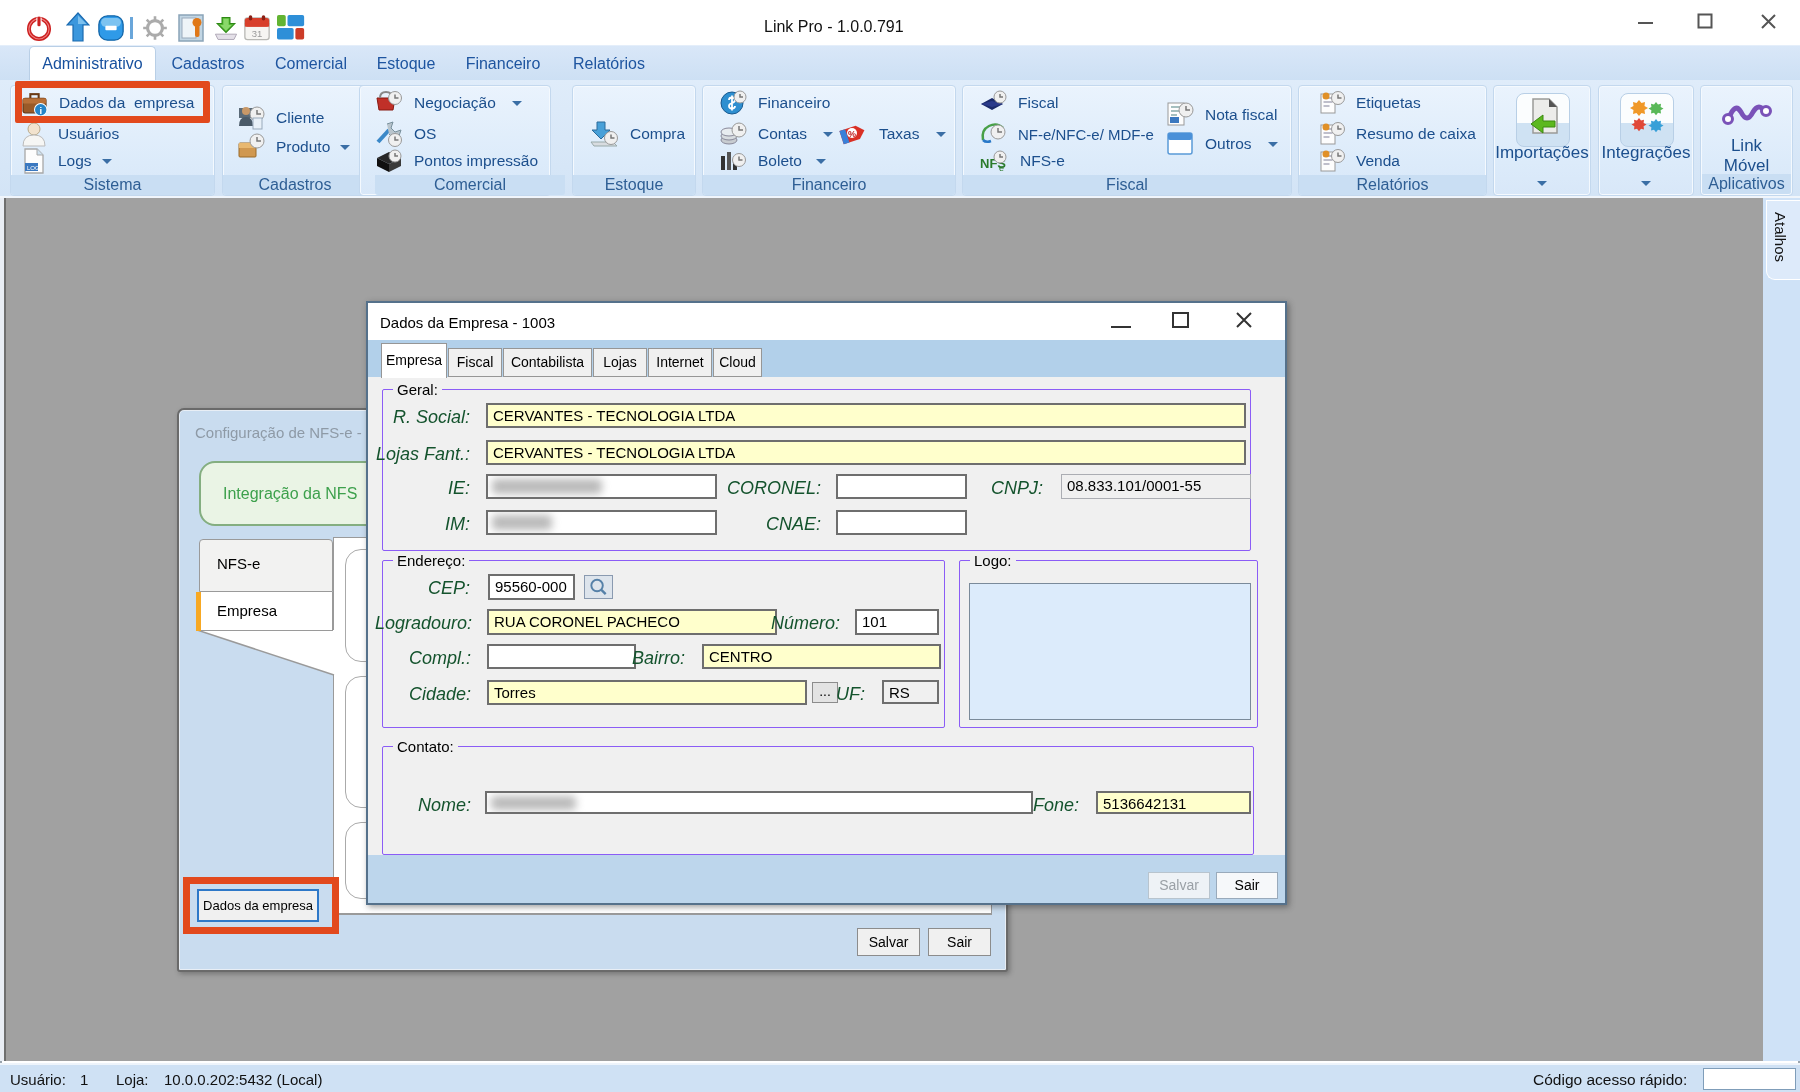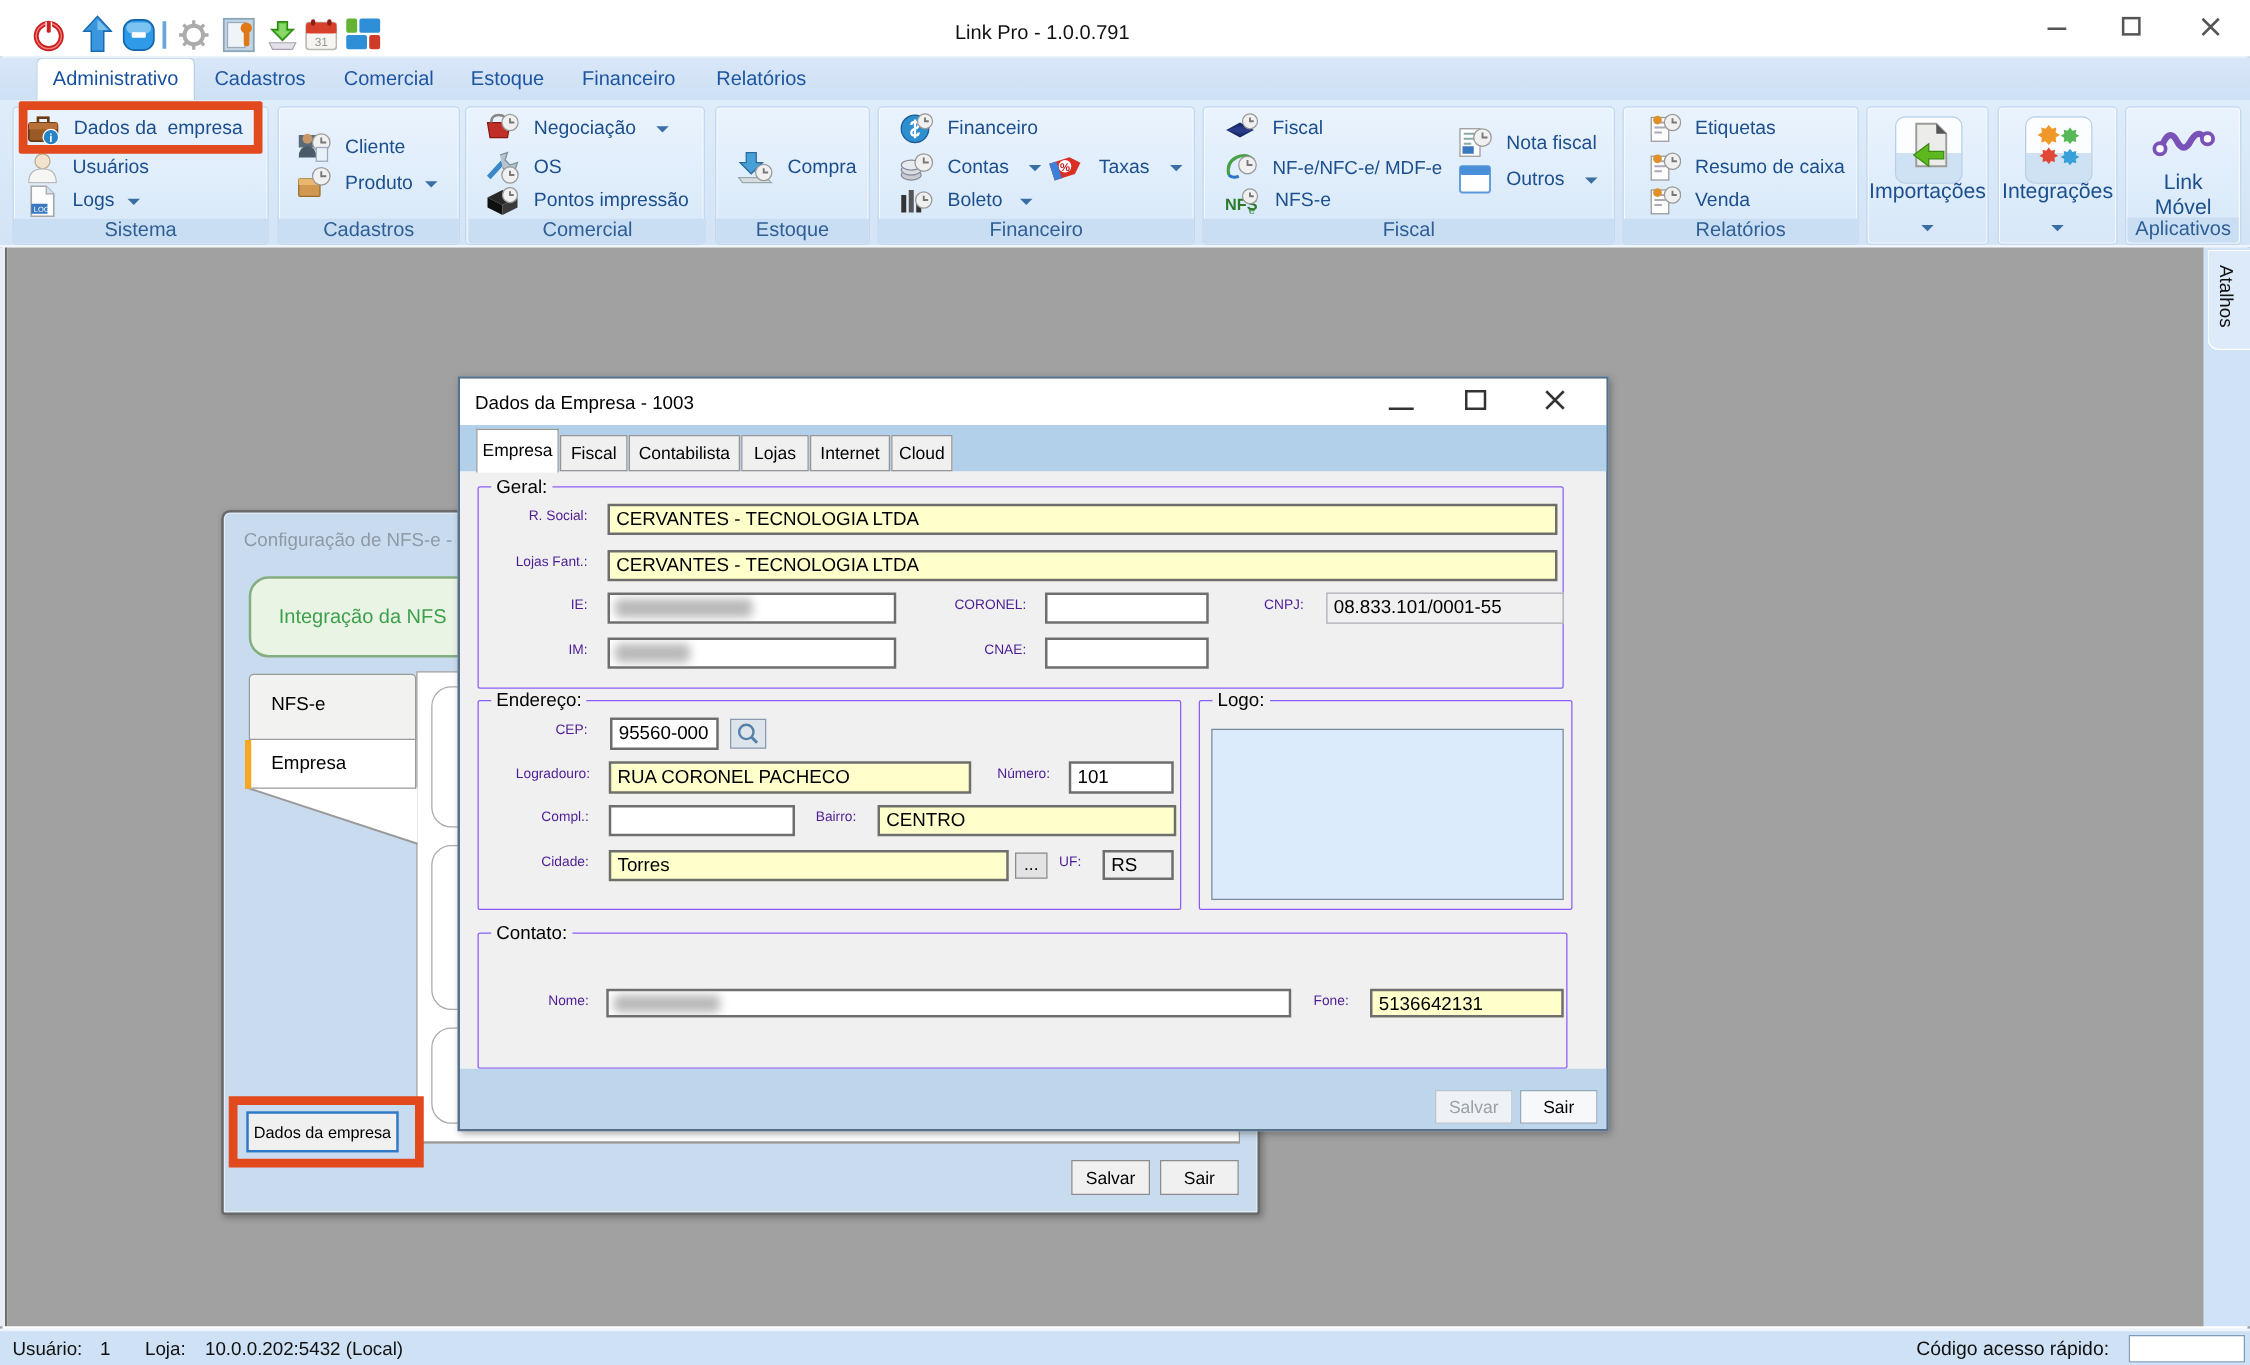--- a/index.html
+++ b/index.html
@@ -188,7 +188,7 @@
       <div class="cap">Cadastros</div>
     </div>
 
-  <div class="grp" style="left:372px;width:192px">
+  <div class="grp" style="left:359px;width:192px">
     <div class="ri" style="left:15px;top:2px"><svg class="icon" width="28" height="26" viewBox="0 0 28 26">
           <path d="M2 8 H20 L18 20 H4 Z" fill="#c03028" stroke="#881810"></path>
           <path d="M5 8 Q5 2 11 2 Q17 2 17 8" fill="none" stroke="#888" stroke-width="2"></path>

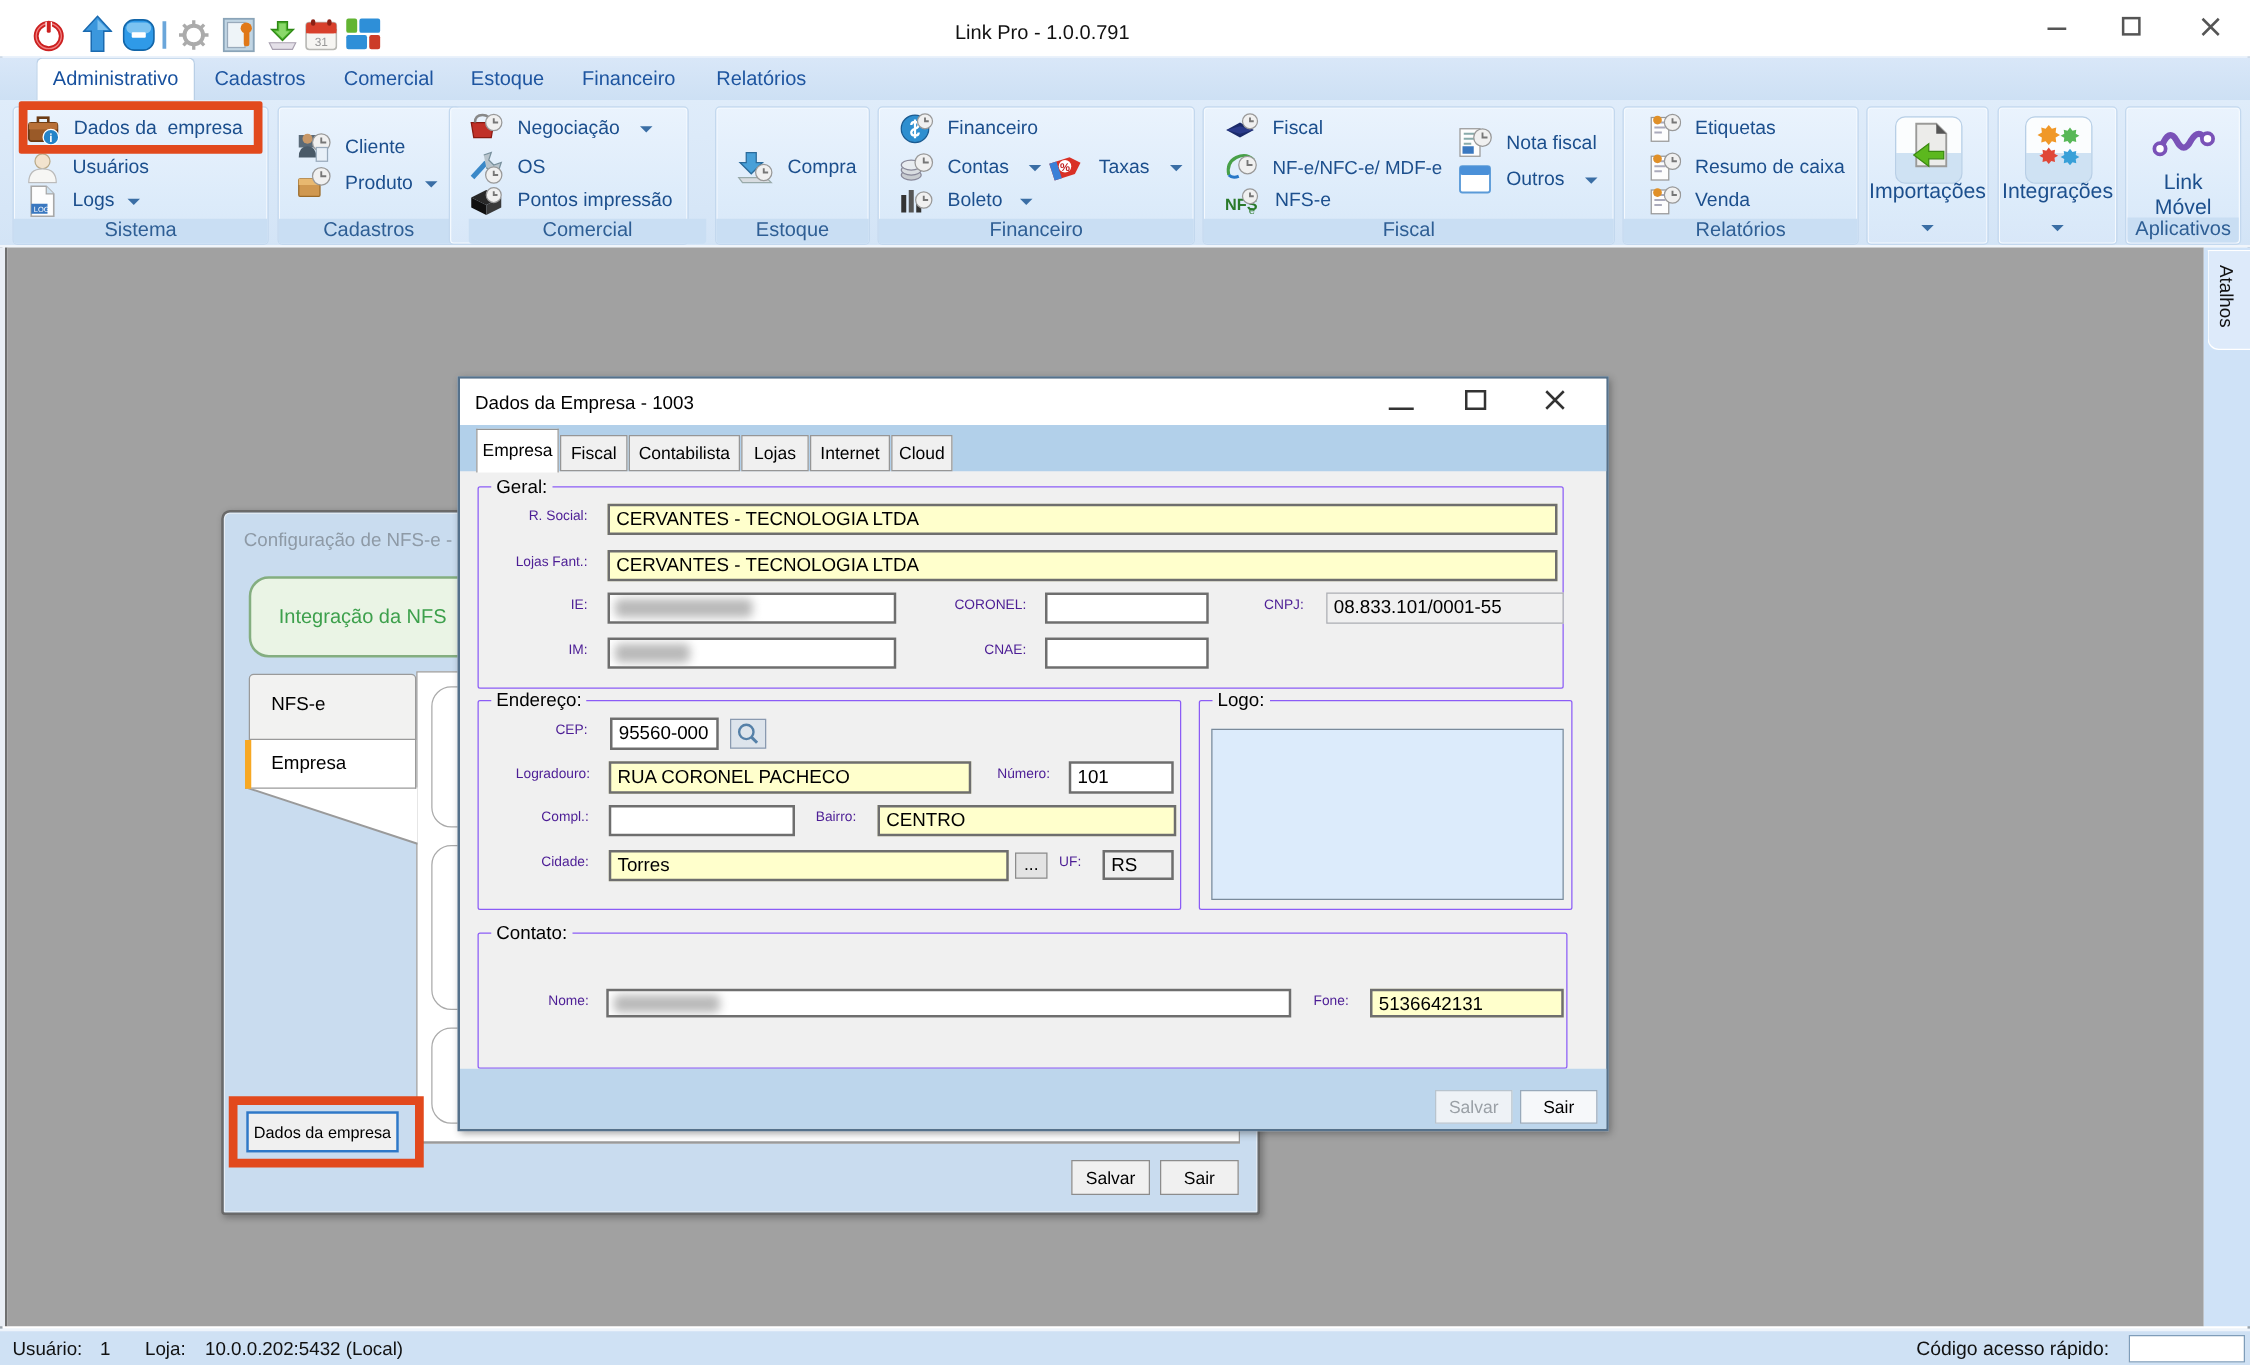--- a/index.html
+++ b/index.html
@@ -48,7 +48,7 @@
   padding-left:5px; line-height:21px; overflow:hidden; white-space:nowrap;}
 .yellow { background:#ffffcc; }
 .gray { background:#f0f0f0; }
-.lbl { position:absolute; font-size:11px; color:#4c1d95; white-space:nowrap; }
+.lbl { position:absolute; font-size:18px; color:#14532d; white-space:nowrap;font-style:italic; }
 .gbox { position:absolute; border:1px solid #8b5cf6; border-radius:2px; }
 .gbox > b { position:absolute; left:10px; top:-9px; background:#f0f0f0; padding:0 4px; font-weight:normal; font-size:15px;}
 .blur { position:absolute; background:#b9b9b9; border-radius:4px; filter:blur(4px); }

